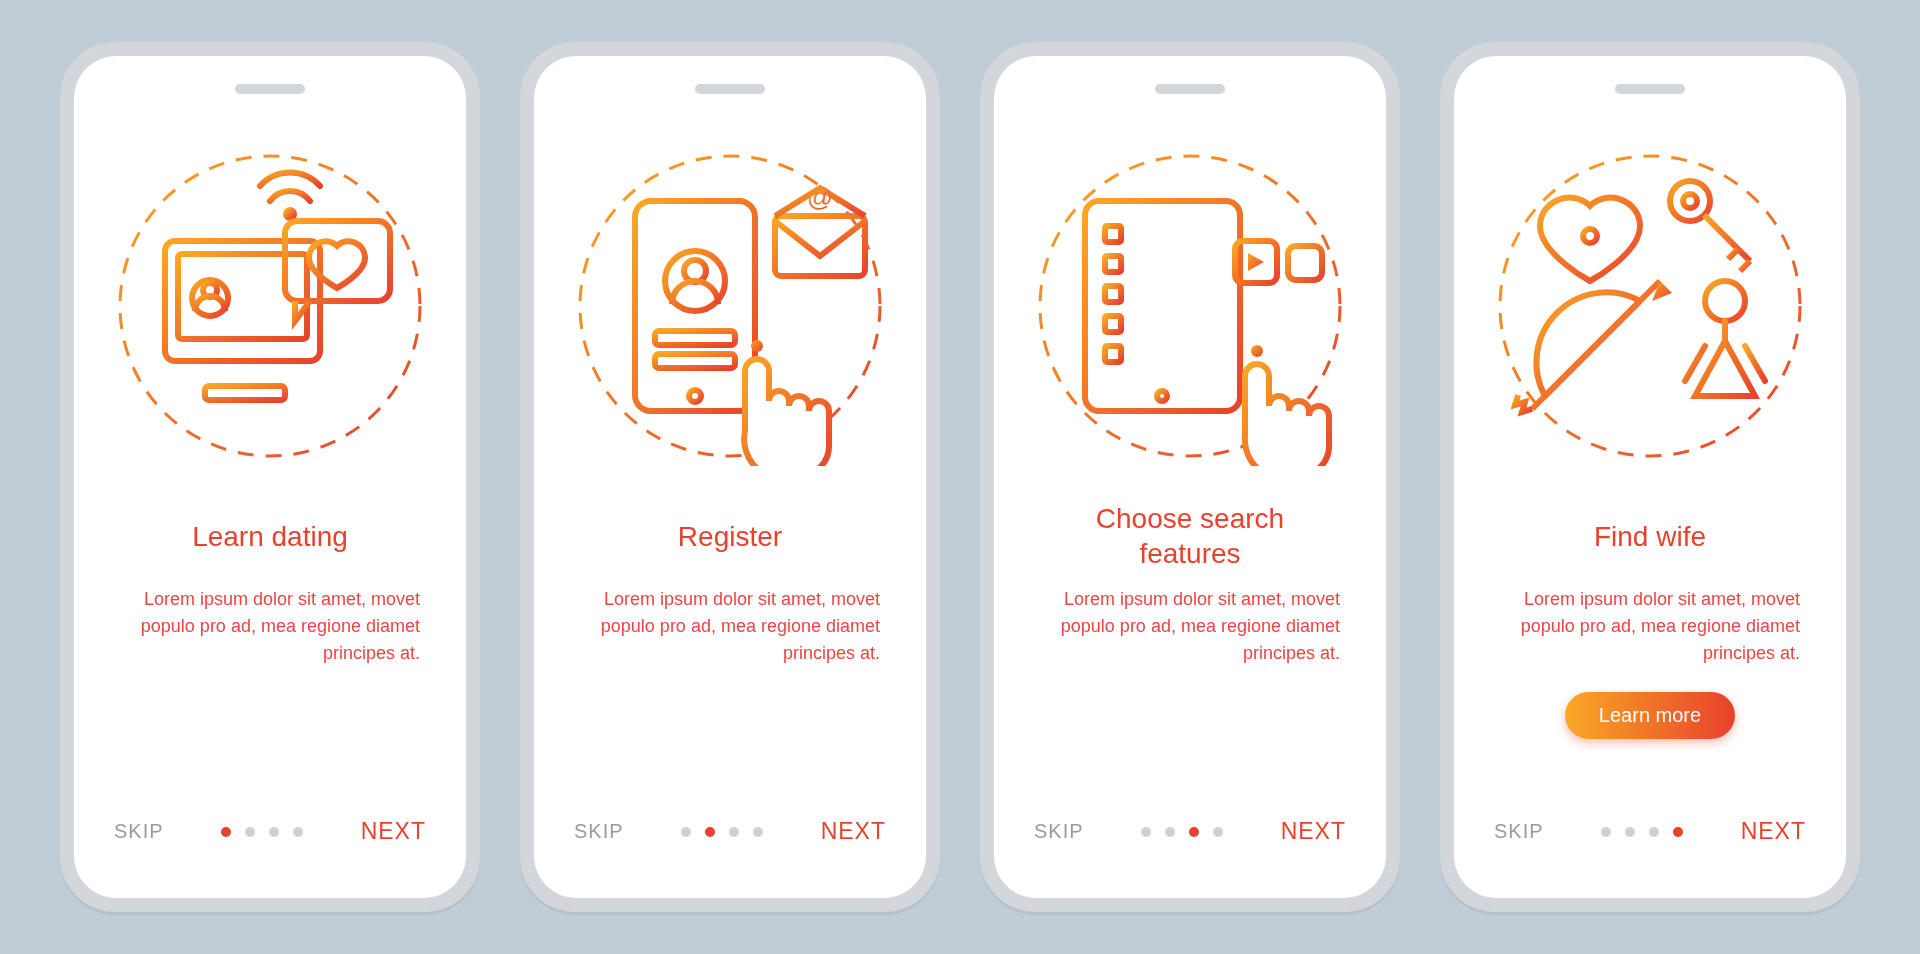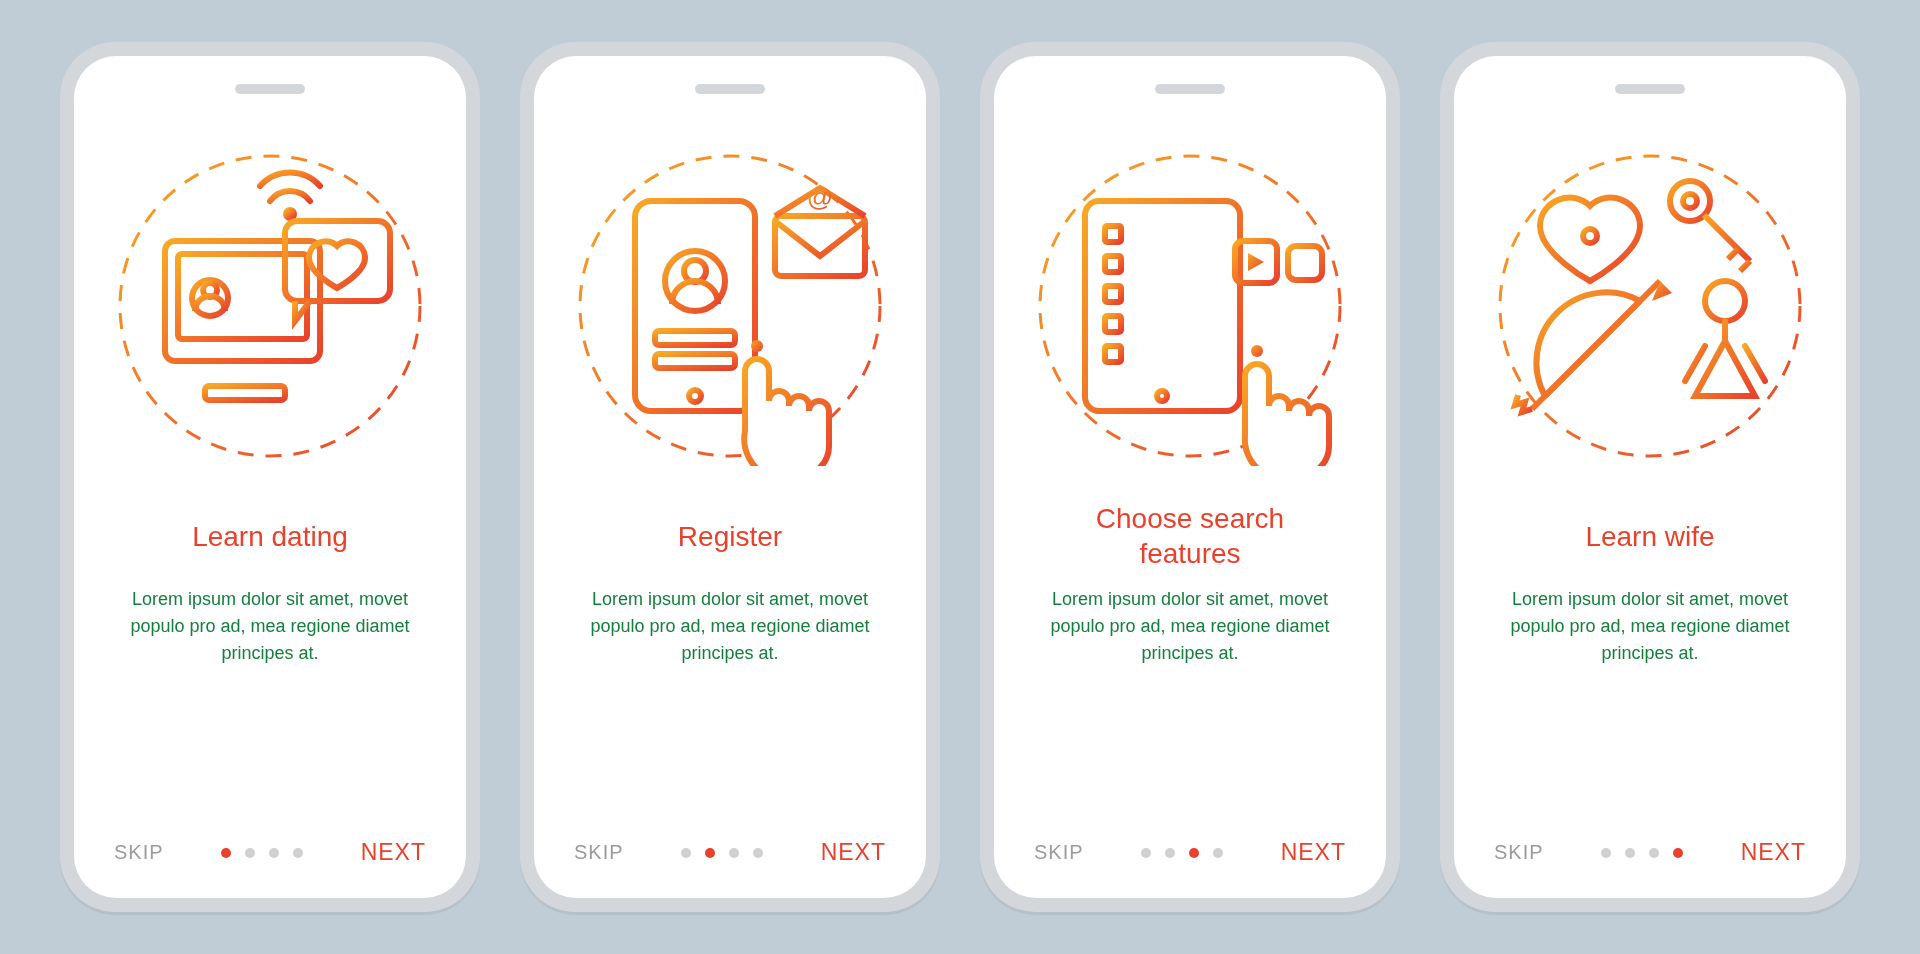--- a/index.html
+++ b/index.html
@@ -331,7 +331,7 @@
           </g>
         </svg>
       </div>
-      <div class="title">Learn wife</div>
+      <div class="title">Find wife</div>
       <div class="body">Lorem ipsum dolor sit amet, movet populo pro ad, mea regione diamet principes at.</div>
       <div class="footer">
         <span class="skip">SKIP</span>

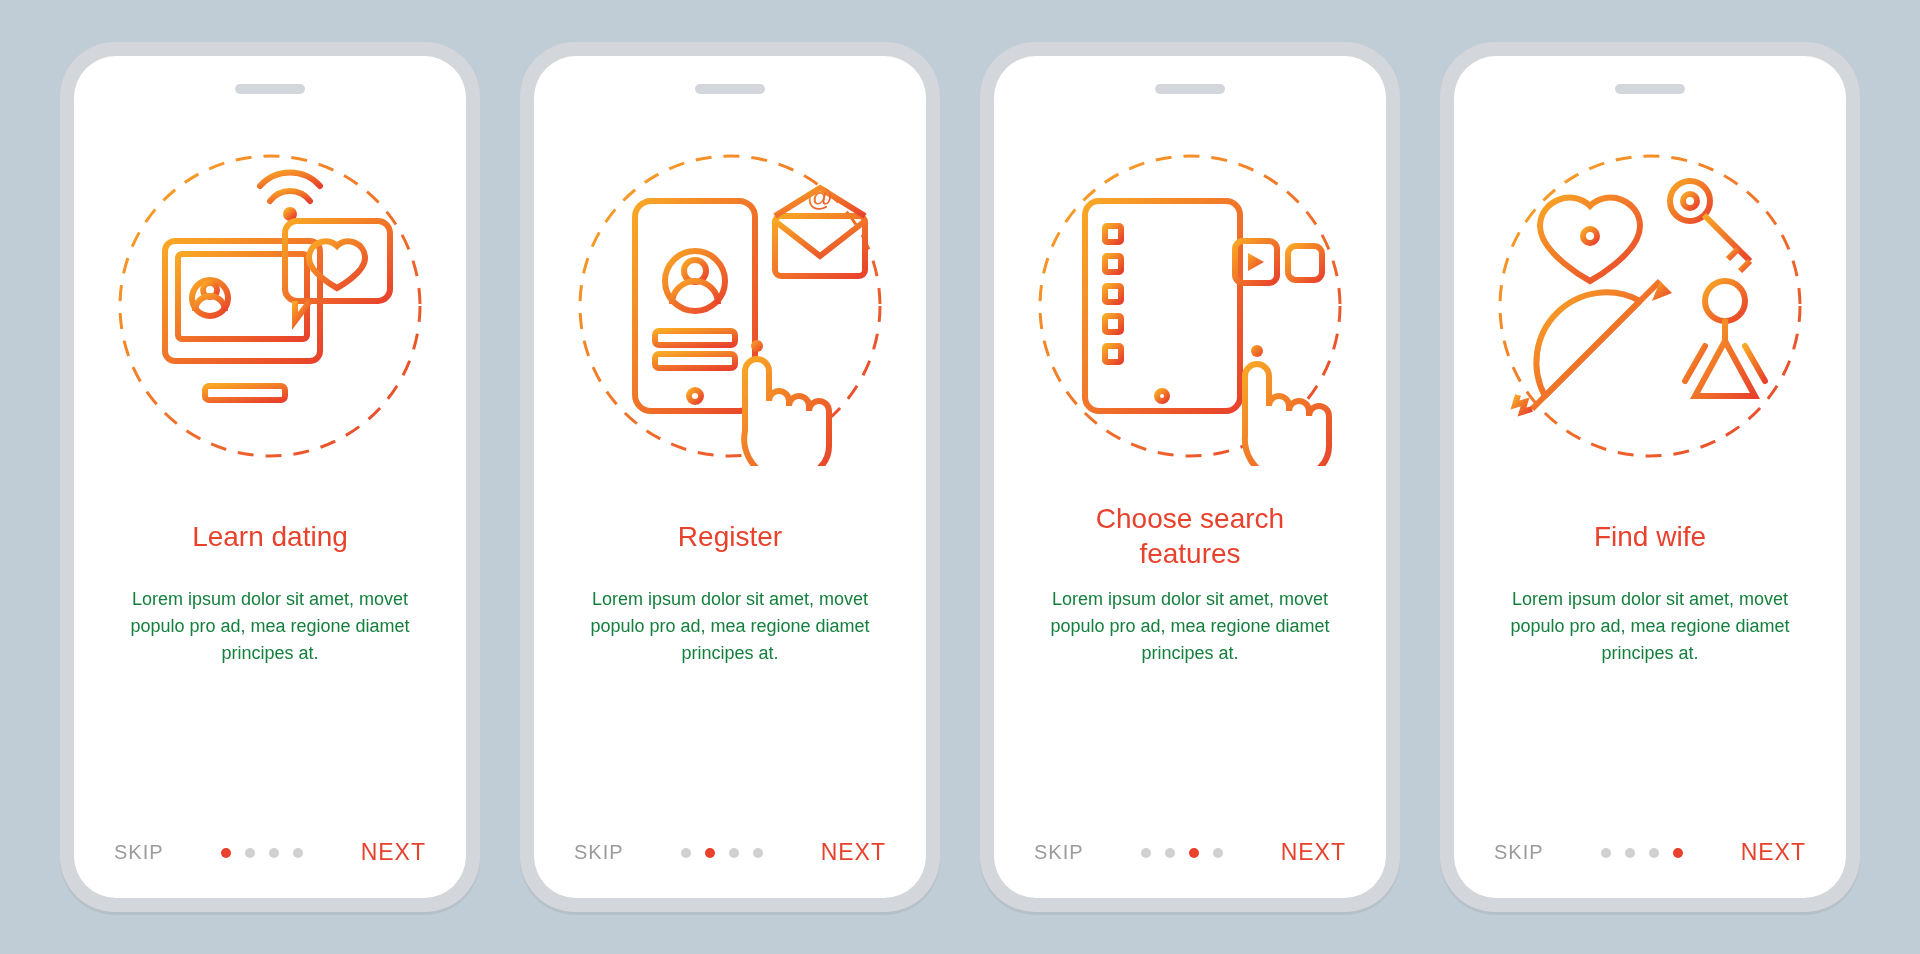--- a/index.html
+++ b/index.html
@@ -65,10 +65,10 @@
     max-width: 280px;
   }
   .body {
-    color: #15803d;
+    color: #ef4444;
     font-size: 18px;
     line-height: 1.5;
-    text-align: center;
+    text-align: right;
     margin-top: 15px;
     max-width: 300px;
   }

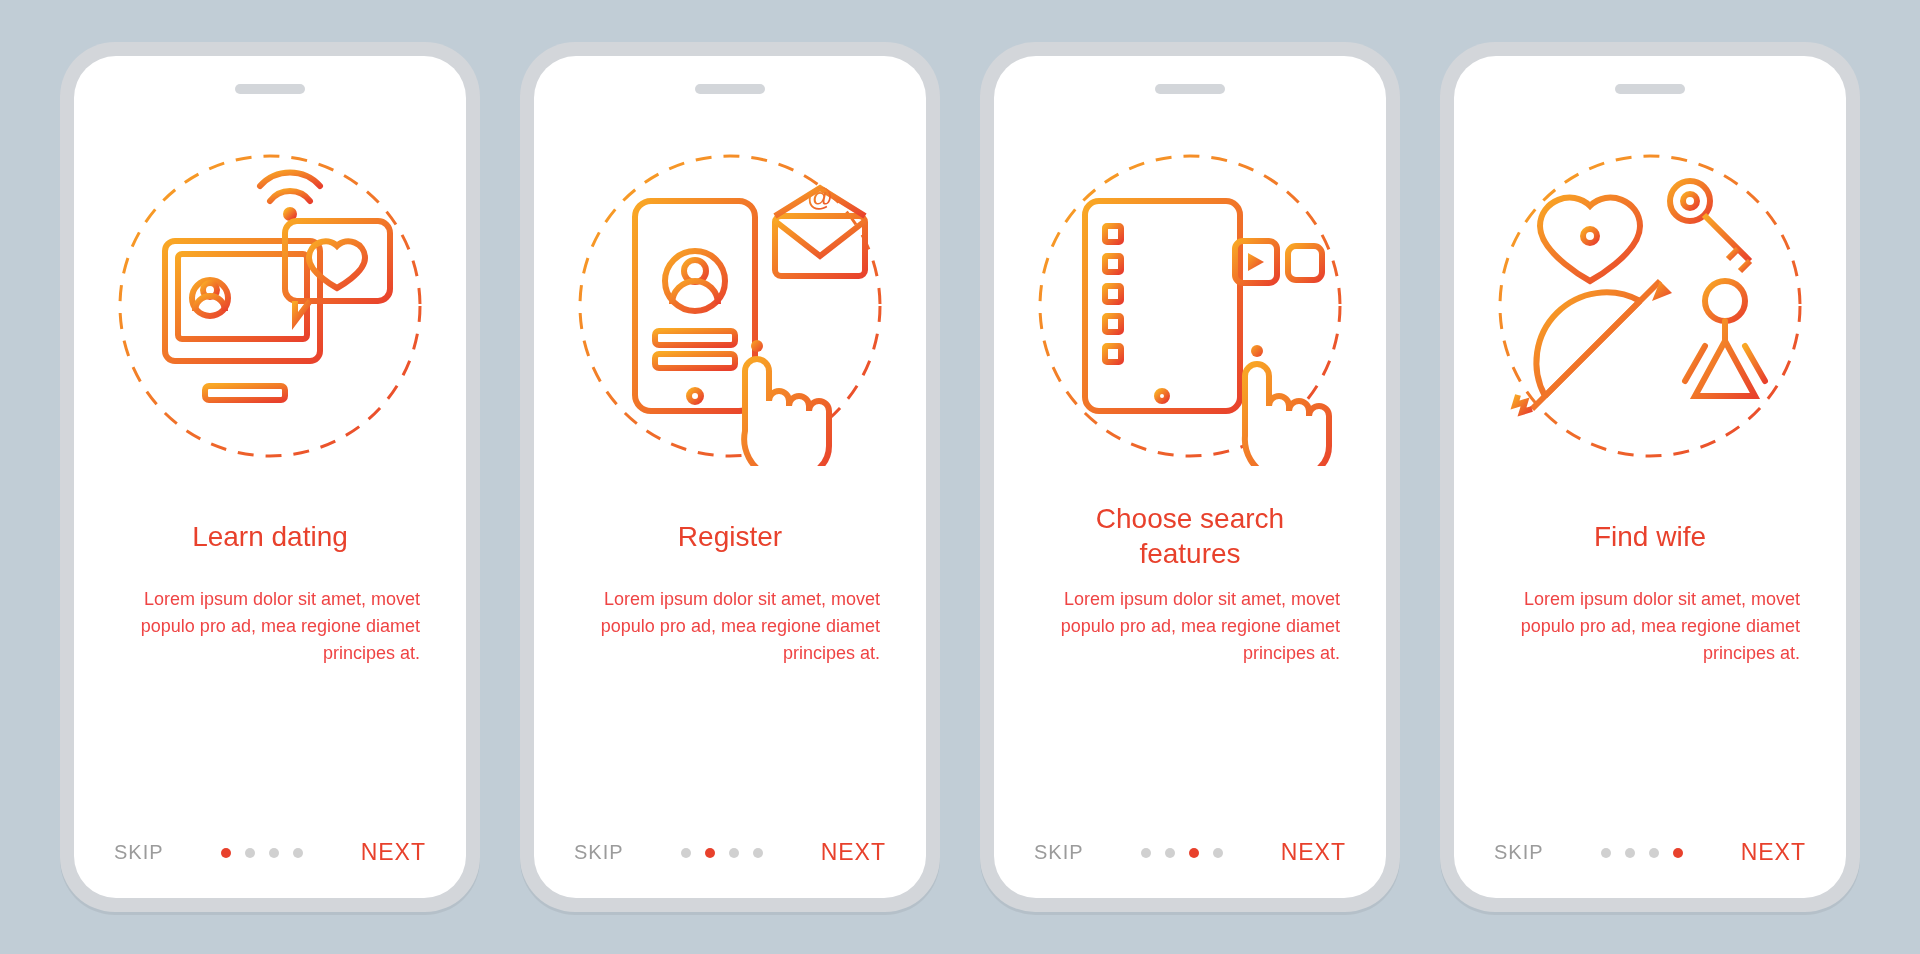--- a/index.html
+++ b/index.html
@@ -333,6 +333,7 @@
       </div>
       <div class="title">Find wife</div>
       <div class="body">Lorem ipsum dolor sit amet, movet populo pro ad, mea regione diamet principes at.</div>
+      <button class="cta">Learn more</button>
       <div class="footer">
         <span class="skip">SKIP</span>
         <div class="dots">

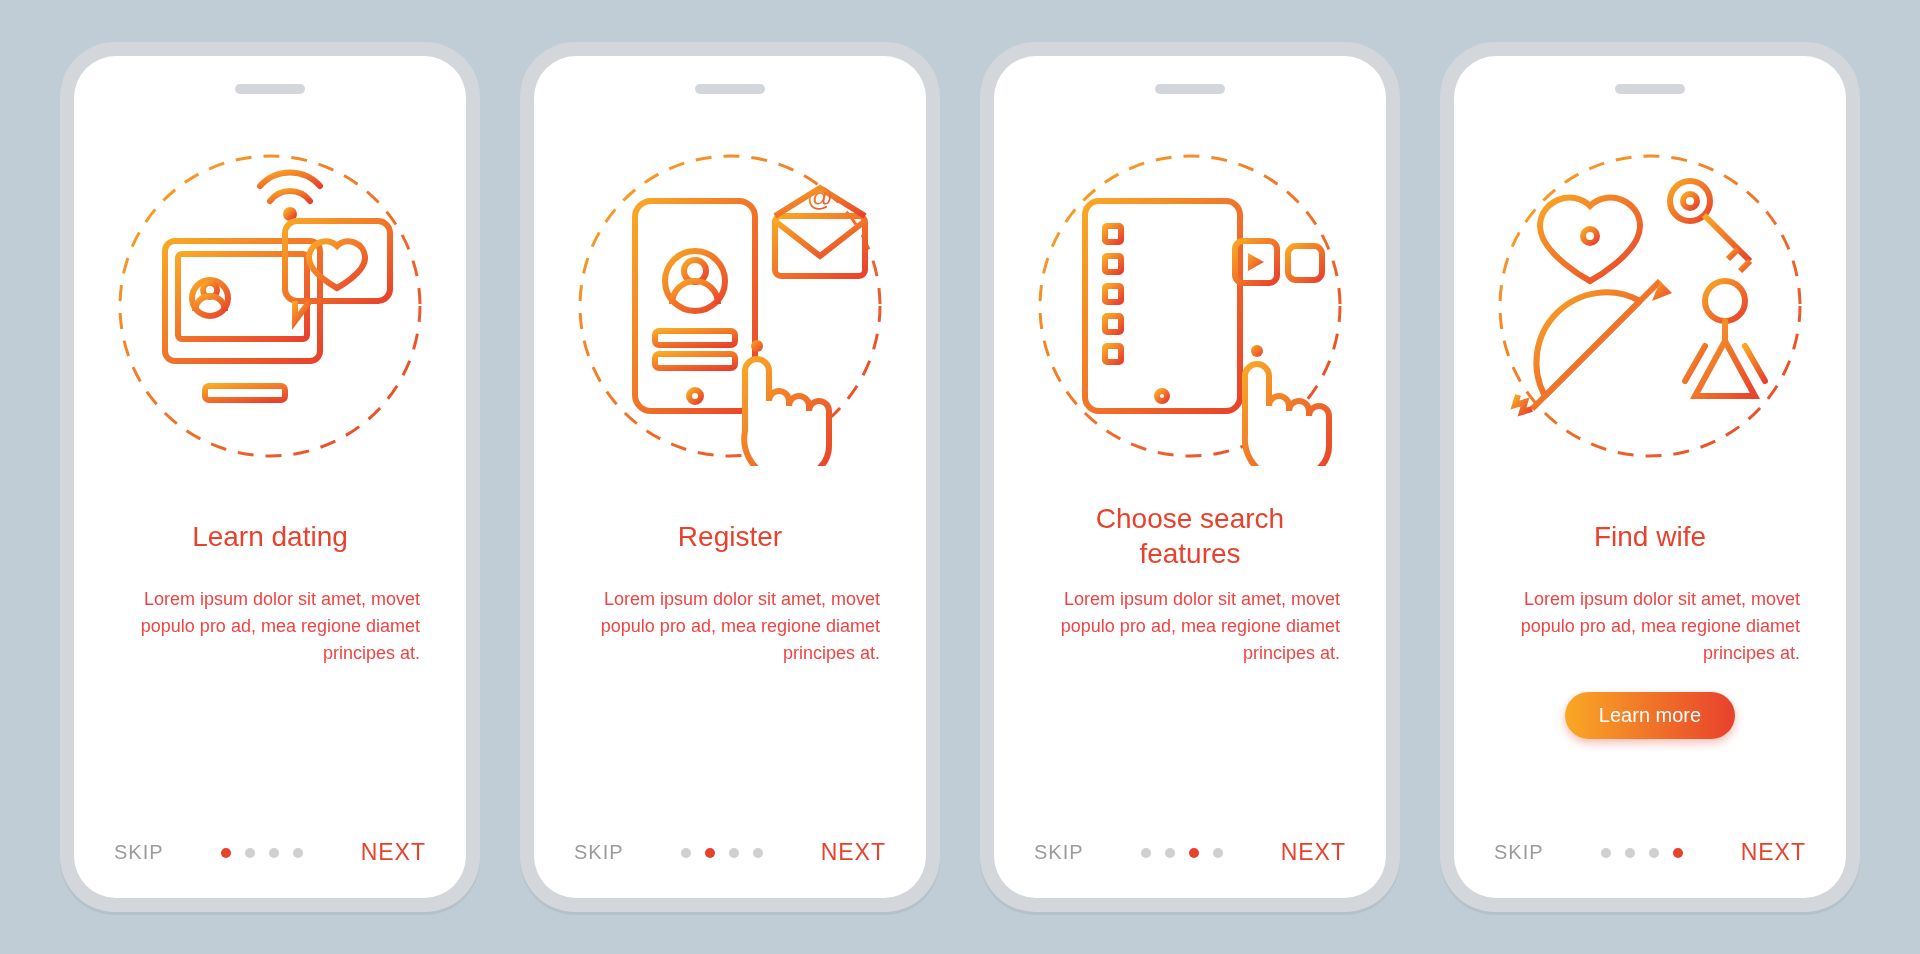--- a/index.html
+++ b/index.html
@@ -85,7 +85,7 @@
   }
   .footer {
     position: absolute;
-    bottom: 32px;
+    bottom: 53px;
     left: 40px;
     right: 40px;
     display: flex;

